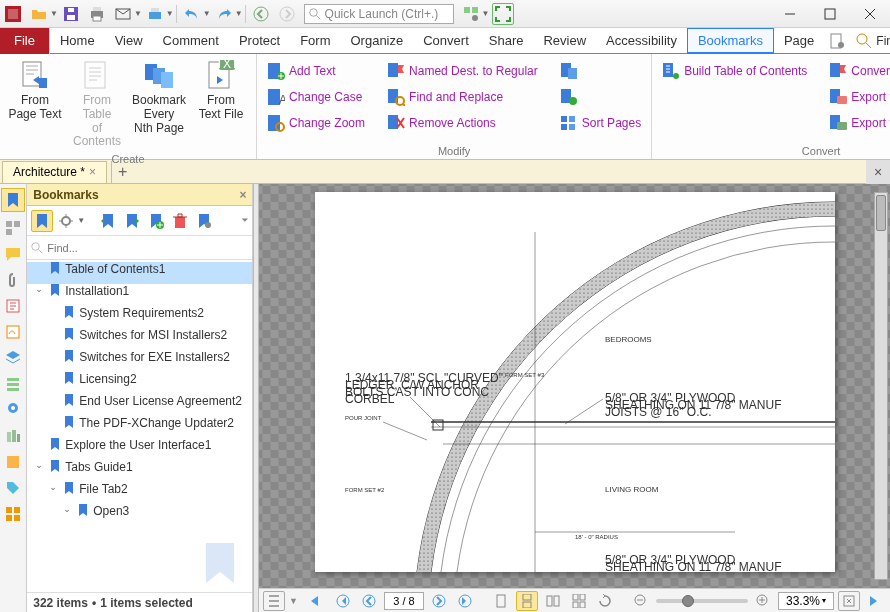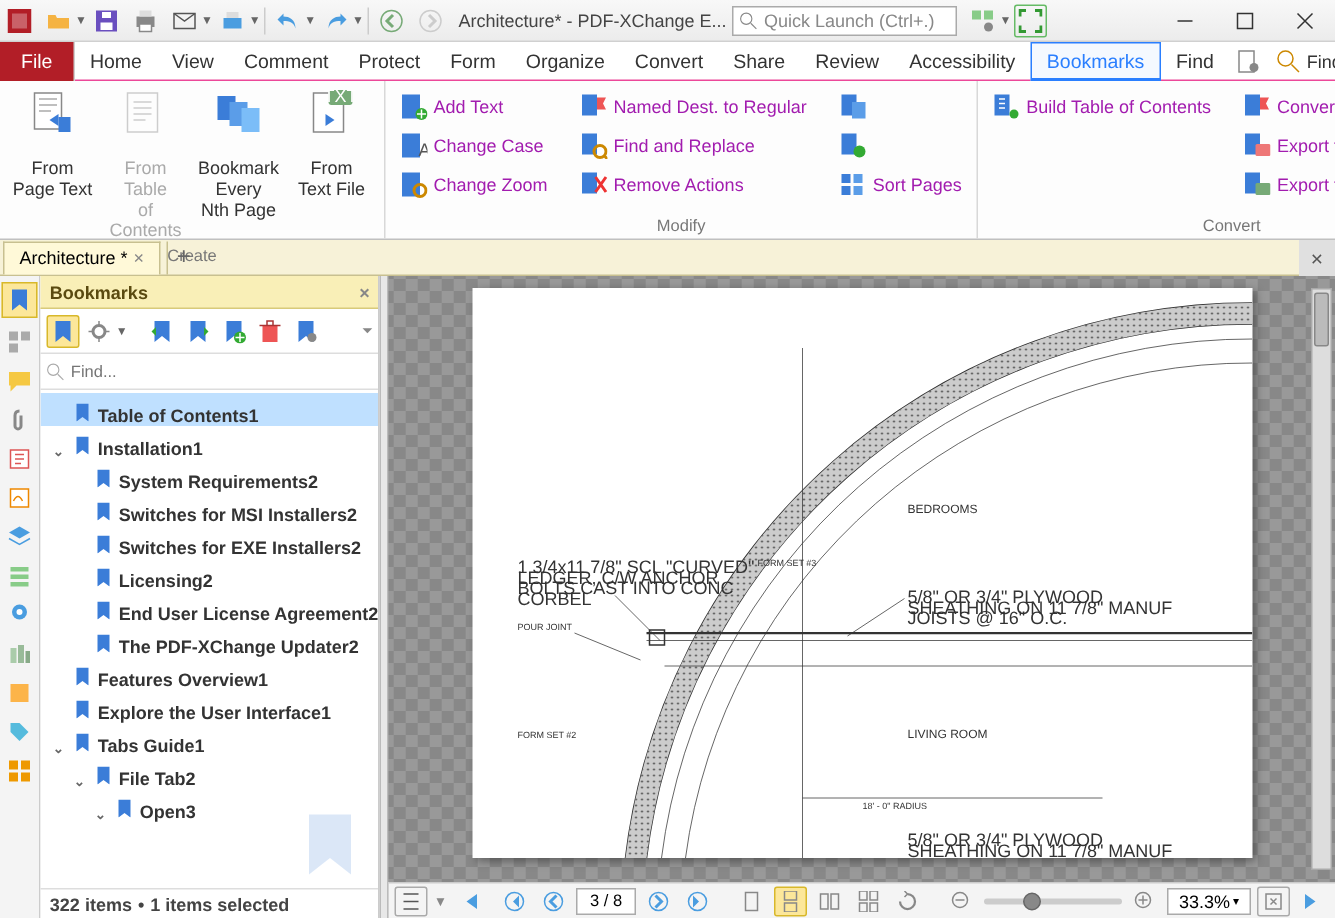--- a/index.html
+++ b/index.html
@@ -162,7 +162,6 @@
         <path d="M7 4l4 4-4 4" fill="none" stroke="#ccc" stroke-width="2"></path>
       </svg>
     </div>
-  <span class="title-text">Architecture* - PDF-XChange E...</span>
   <div class="quick-launch">
     <svg width="12" height="12" viewBox="0 0 16 16">
         <circle cx="6" cy="6" r="5" fill="none" stroke="#888"></circle>

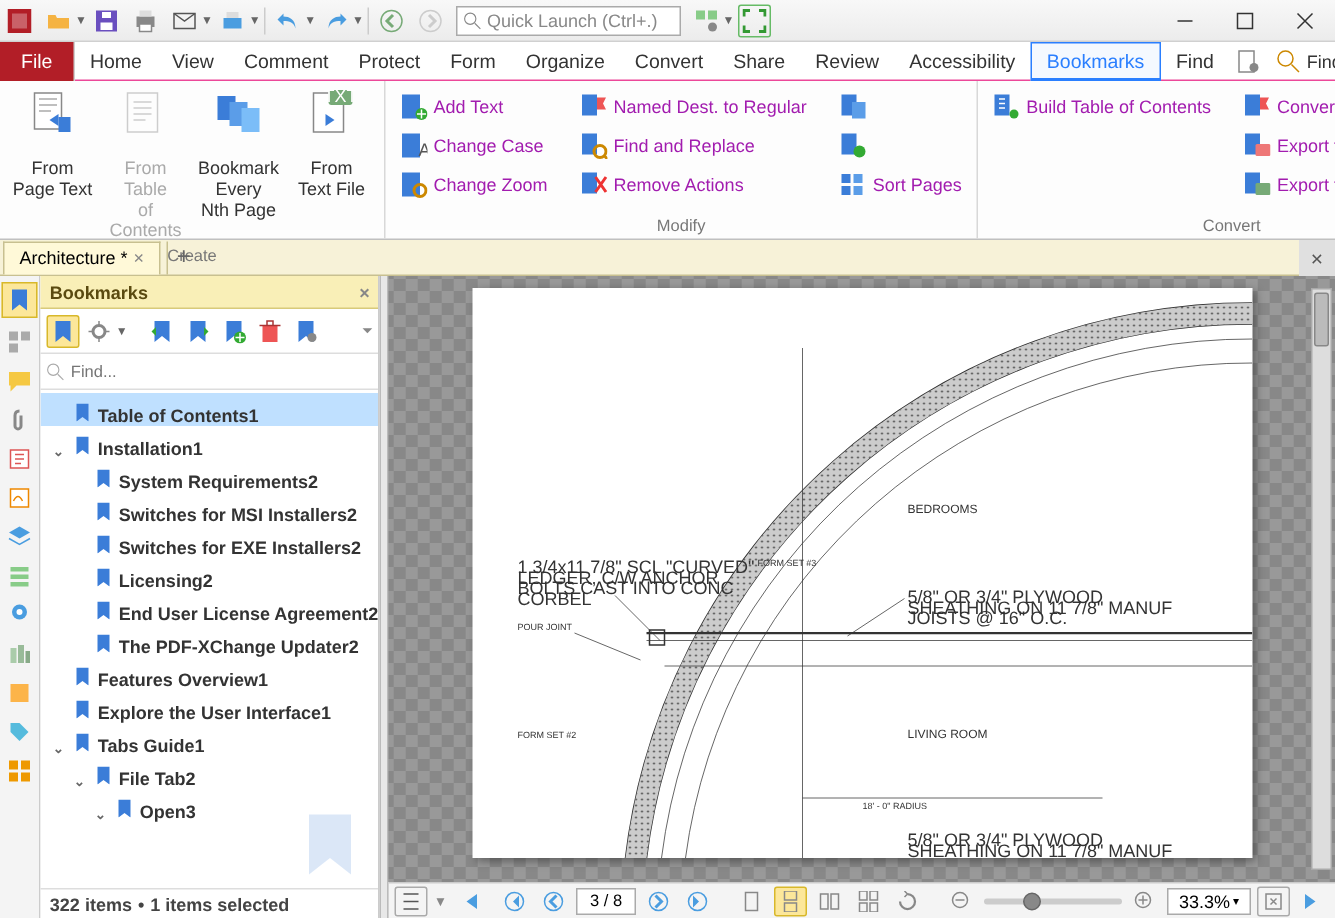--- a/index.html
+++ b/index.html
@@ -215,7 +215,7 @@
       <div class="menu-item">Review</div>
       <div class="menu-item">Accessibility</div>
       <div class="menu-item active">Bookmarks</div>
-      <div class="menu-item">Find</div>
+      <div class="menu-item">Page</div>
     </div>
   <div class="menubar-right">
     <div class="tb-icon">

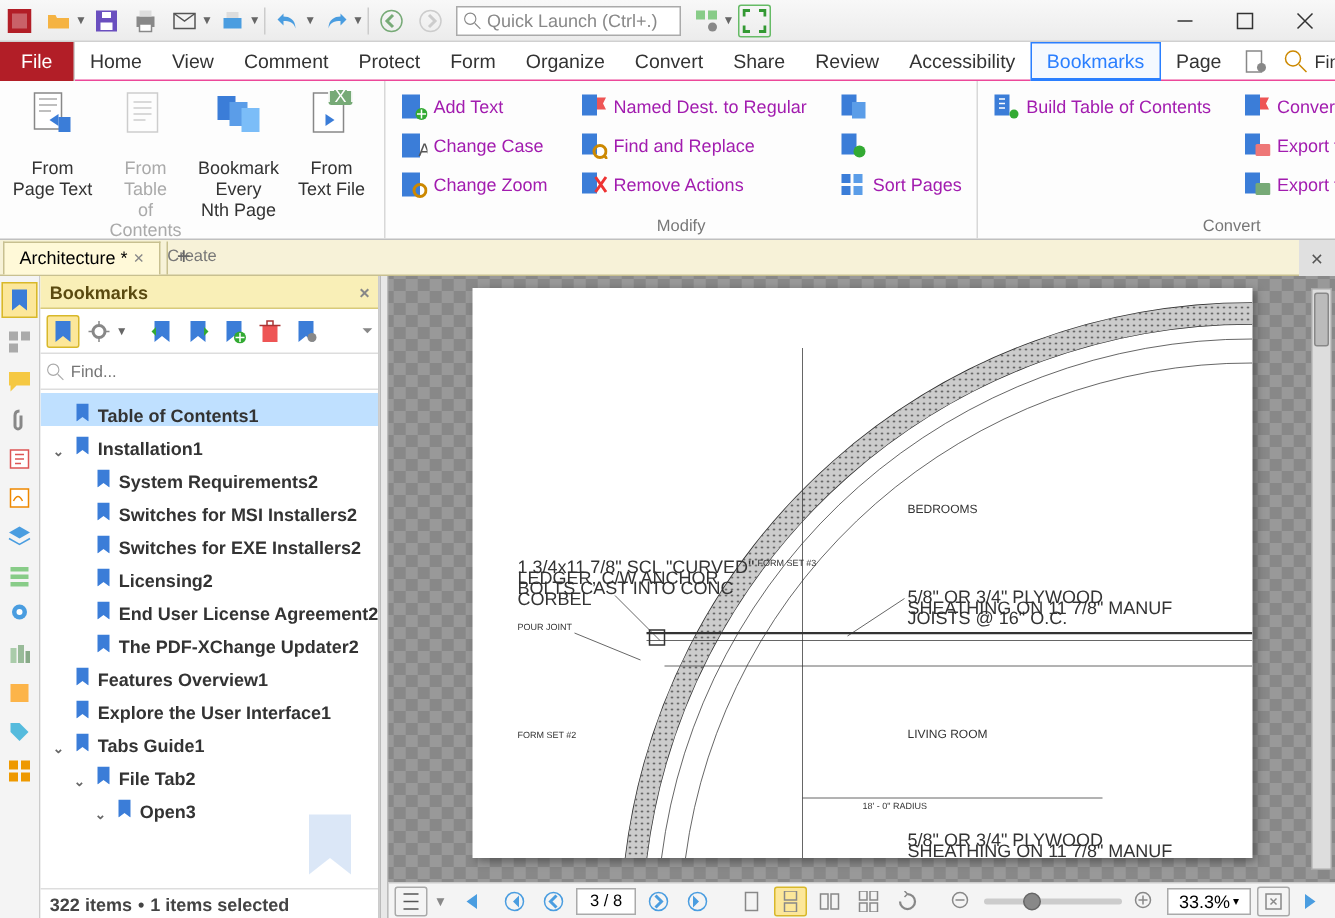--- a/index.html
+++ b/index.html
@@ -29,7 +29,7 @@
 .ribbon-group { border-right: 1px solid #d8d8d8; display: flex; flex-direction: column; padding: 4px 6px 2px 6px; }
 .ribbon-group-title { text-align: center; color: #777; font-size: 11px; margin-top: auto; padding-top: 2px;}
 .rg-row { display: flex; gap: 4px; }
-.big-btn { display: flex; flex-direction: column; align-items: center; justify-content: flex-start; width: 58px; padding: 2px; text-align: center; color: #333; line-height: 1.15; gap:14px;}
+.big-btn { display: flex; flex-direction: column; align-items: center; justify-content: flex-start; width: 58px; padding: 2px; text-align: center; color: #333; line-height: 1.15; gap:2px;}
 .big-btn svg { width: 32px; height: 32px; }
 .big-btn.disabled { color: #aaa; }
 .small-btn { display: flex; align-items: center; gap: 4px; height: 26px; padding: 0 4px; color: #a21caf; white-space: nowrap;}

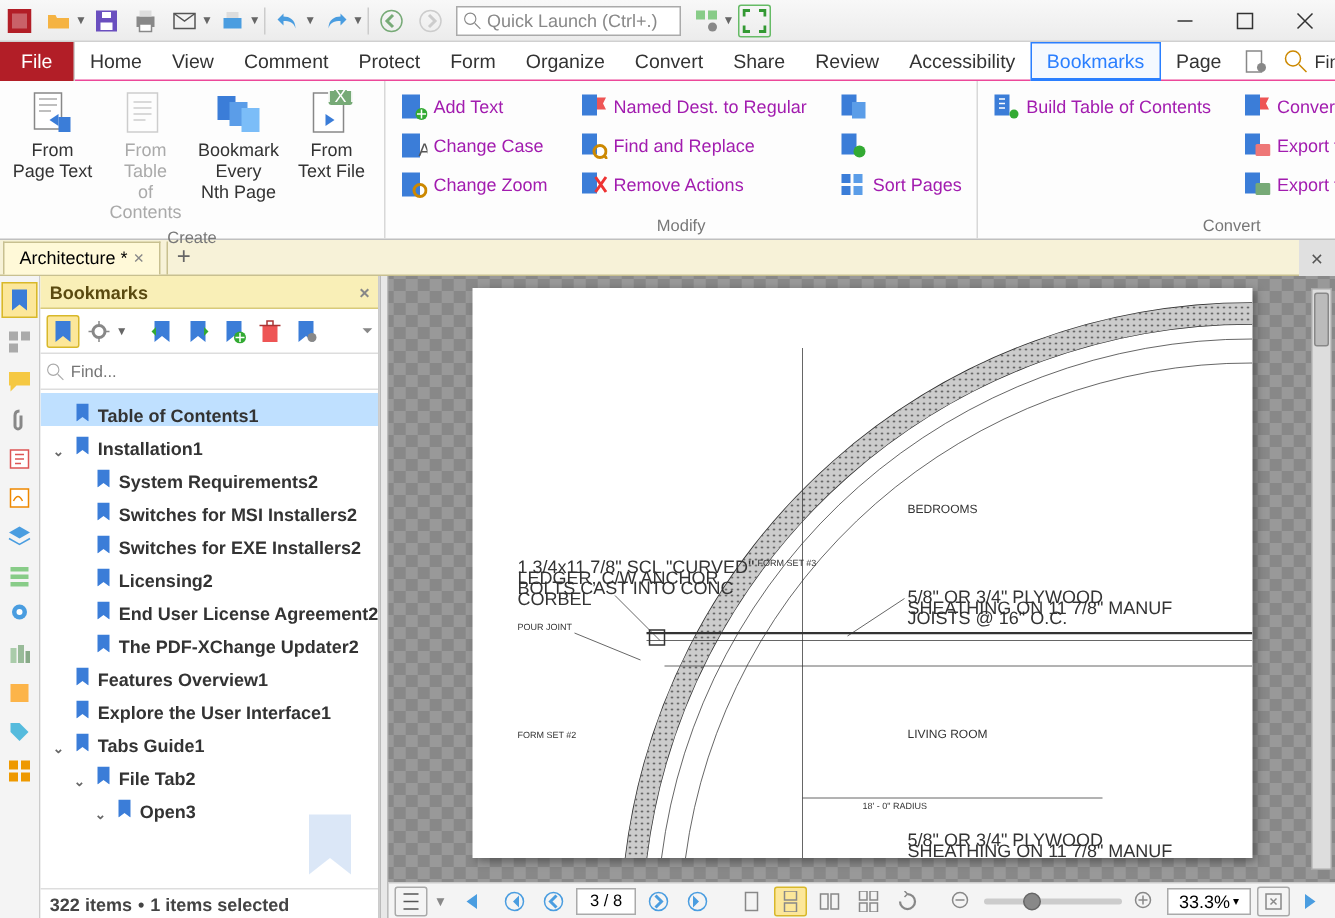--- a/index.html
+++ b/index.html
@@ -59,7 +59,7 @@
 .bm-find { height: 24px; border-bottom:1px solid #ddd; display:flex; align-items:center; padding:0 4px; gap:4px; color:#888;}
 .bm-find input{border:none;flex:1;outline:none;font-size:11px;}
 .bm-tree { flex:1; overflow:hidden; padding:2px 0; position:relative;}
-.bm-item { display:flex; align-items:flex-end; height:22px; padding-left:8px; gap:4px; color:#333;font-weight:bold;}
+.bm-item { display:flex; align-items:flex-start; height:22px; padding-left:8px; gap:4px; color:#333;}
 .bm-item .chev{width:10px;color:#666;font-size:9px;}
 .bm-item .bmicon{color:#3b7dd8;}
 .bm-item.sel{background:#bfe0ff;}

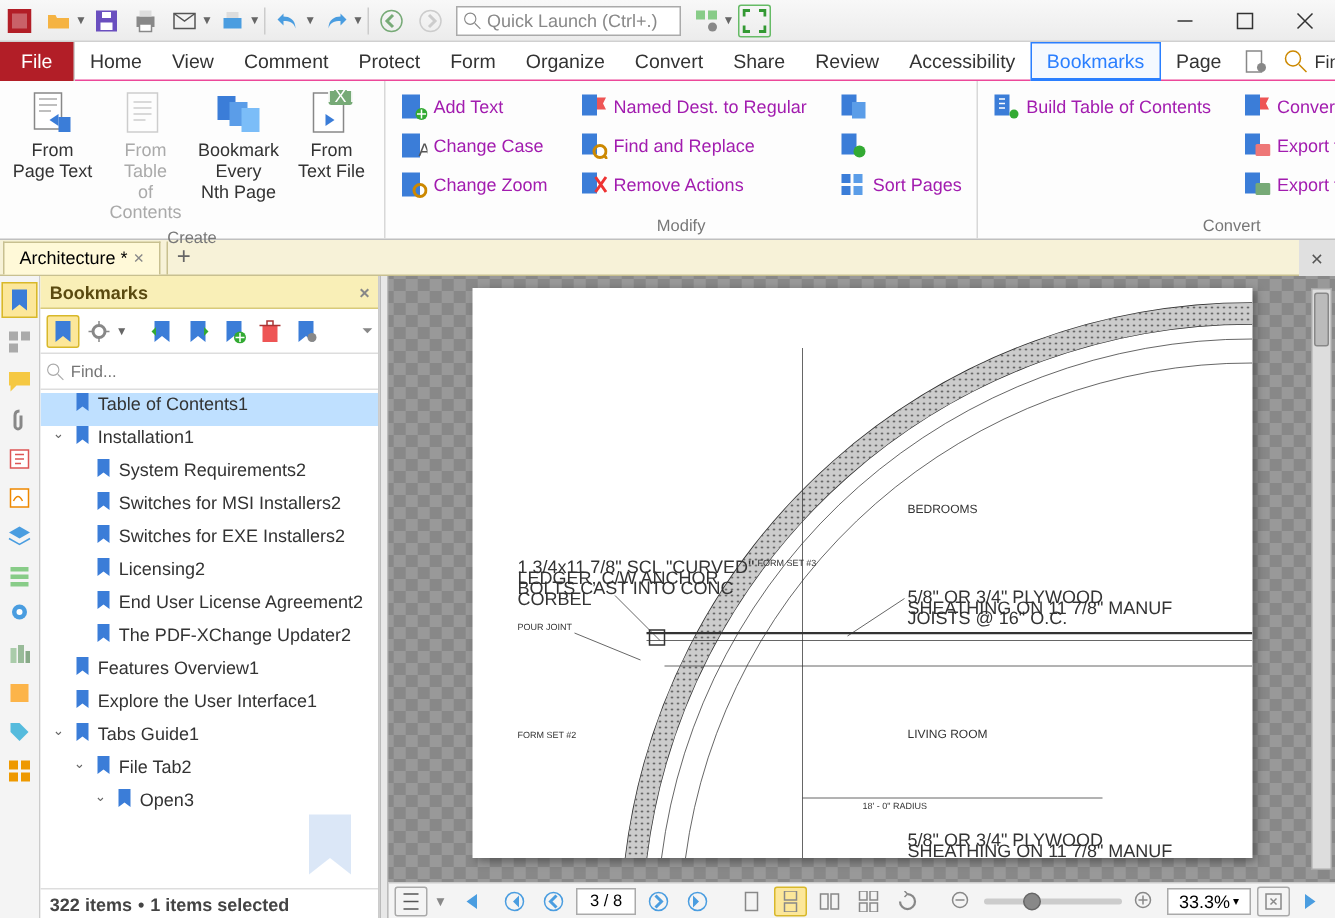--- a/index.html
+++ b/index.html
@@ -608,13 +608,6 @@
           <span class="bmicon"><svg width="12" height="12" viewBox="0 0 12 12">
               <path d="M2 0h8v12l-4-3-4 3z" fill="#3b7dd8"></path>
             </svg></span>
-          <span>Features Overview1</span>
-        </div>
-        <div class="bm-item lvl0">
-          <span class="chev"></span>
-          <span class="bmicon"><svg width="12" height="12" viewBox="0 0 12 12">
-              <path d="M2 0h8v12l-4-3-4 3z" fill="#3b7dd8"></path>
-            </svg></span>
           <span>Explore the User Interface1</span>
         </div>
         <div class="bm-item lvl0">

